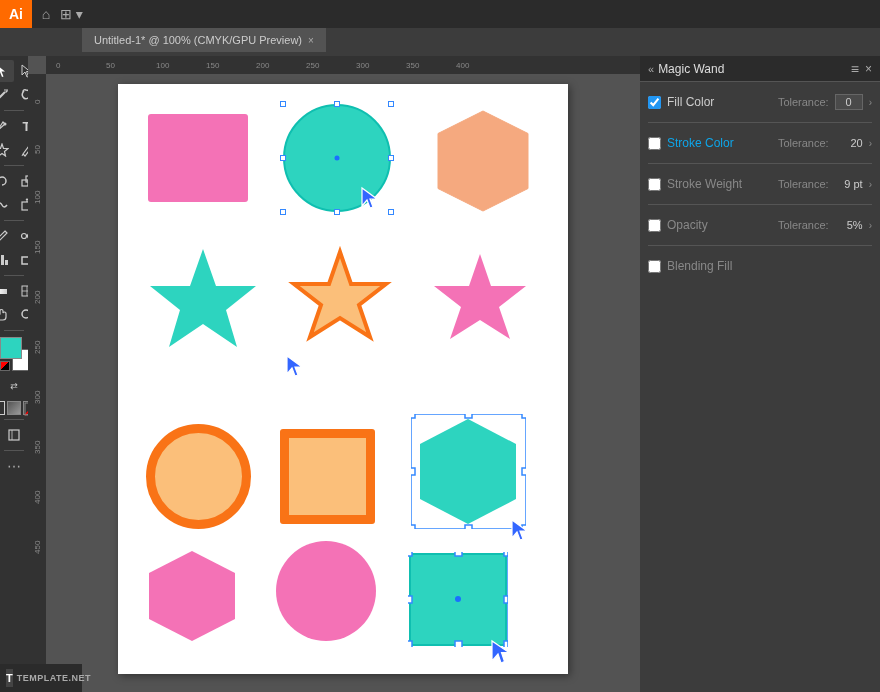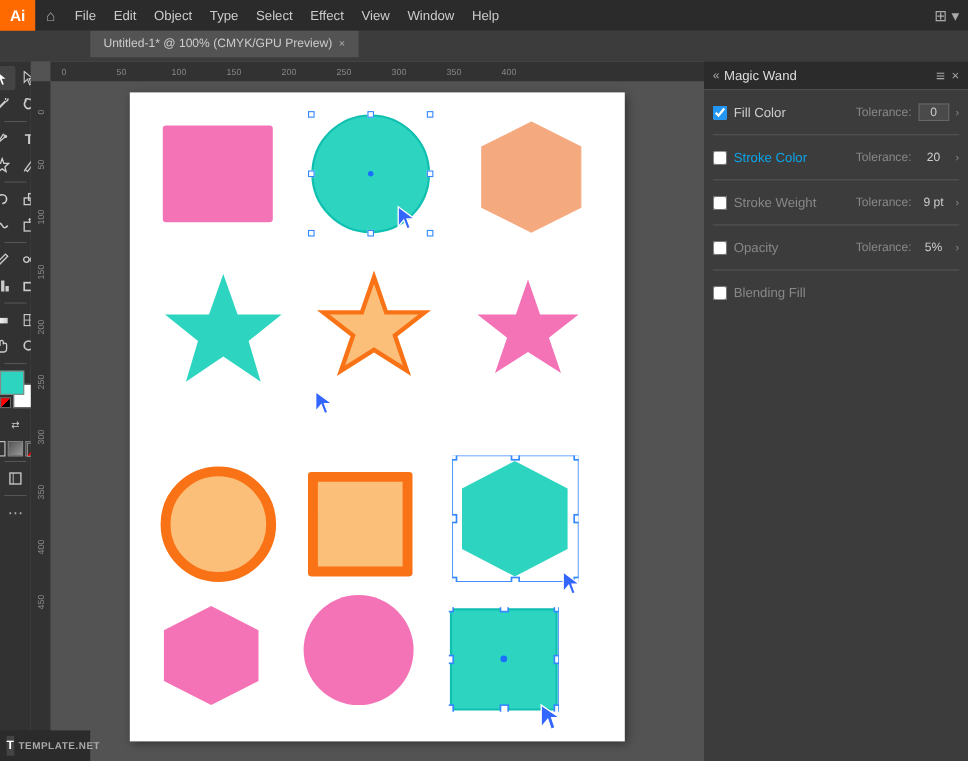--- a/index.html
+++ b/index.html
@@ -77,17 +77,6 @@
 <div id="menubar">
   <div class="ai-logo">Ai</div>
   <div class="home-icon">⌂</div>
-  <div class="menu-items">
-    <div class="menu-item">File</div>
-    <div class="menu-item">Edit</div>
-    <div class="menu-item">Object</div>
-    <div class="menu-item">Type</div>
-    <div class="menu-item">Select</div>
-    <div class="menu-item">Effect</div>
-    <div class="menu-item">View</div>
-    <div class="menu-item">Window</div>
-    <div class="menu-item">Help</div>
-  </div>
   <div class="right-icons">
     <span>⊞</span>
     <span>▾</span>

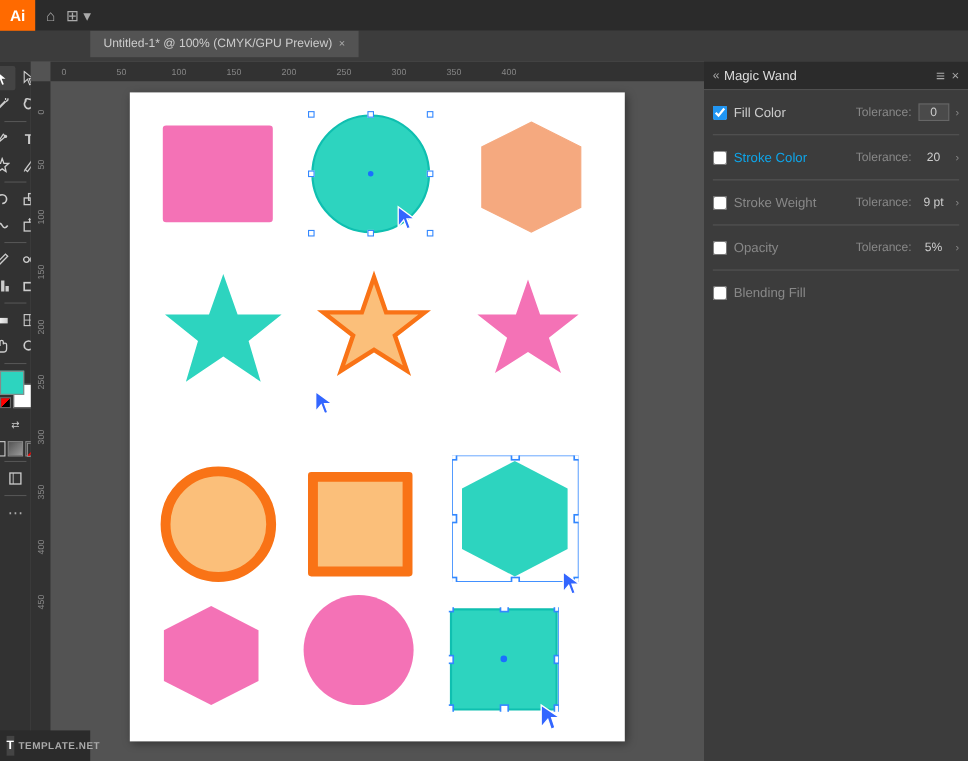--- a/index.html
+++ b/index.html
@@ -50,7 +50,7 @@
     .panel-checkbox { width: 13px; height: 13px; flex-shrink: 0; }
     .panel-label { color: #ccc; font-size: 12px; flex: 1; }
     .panel-tolerance-label { color: #888; font-size: 11px; }
-    .panel-tolerance-val { color: #ccc; font-size: 11px; width: 28px; text-align: center; }
+    .panel-tolerance-val { color: #ccc; font-size: 11px; width: 28px; text-align: right; }
     .panel-arrow { color: #888; font-size: 10px; cursor: pointer; }
     .panel-divider { height: 1px; background: #555; margin: 2px 0; }
 

